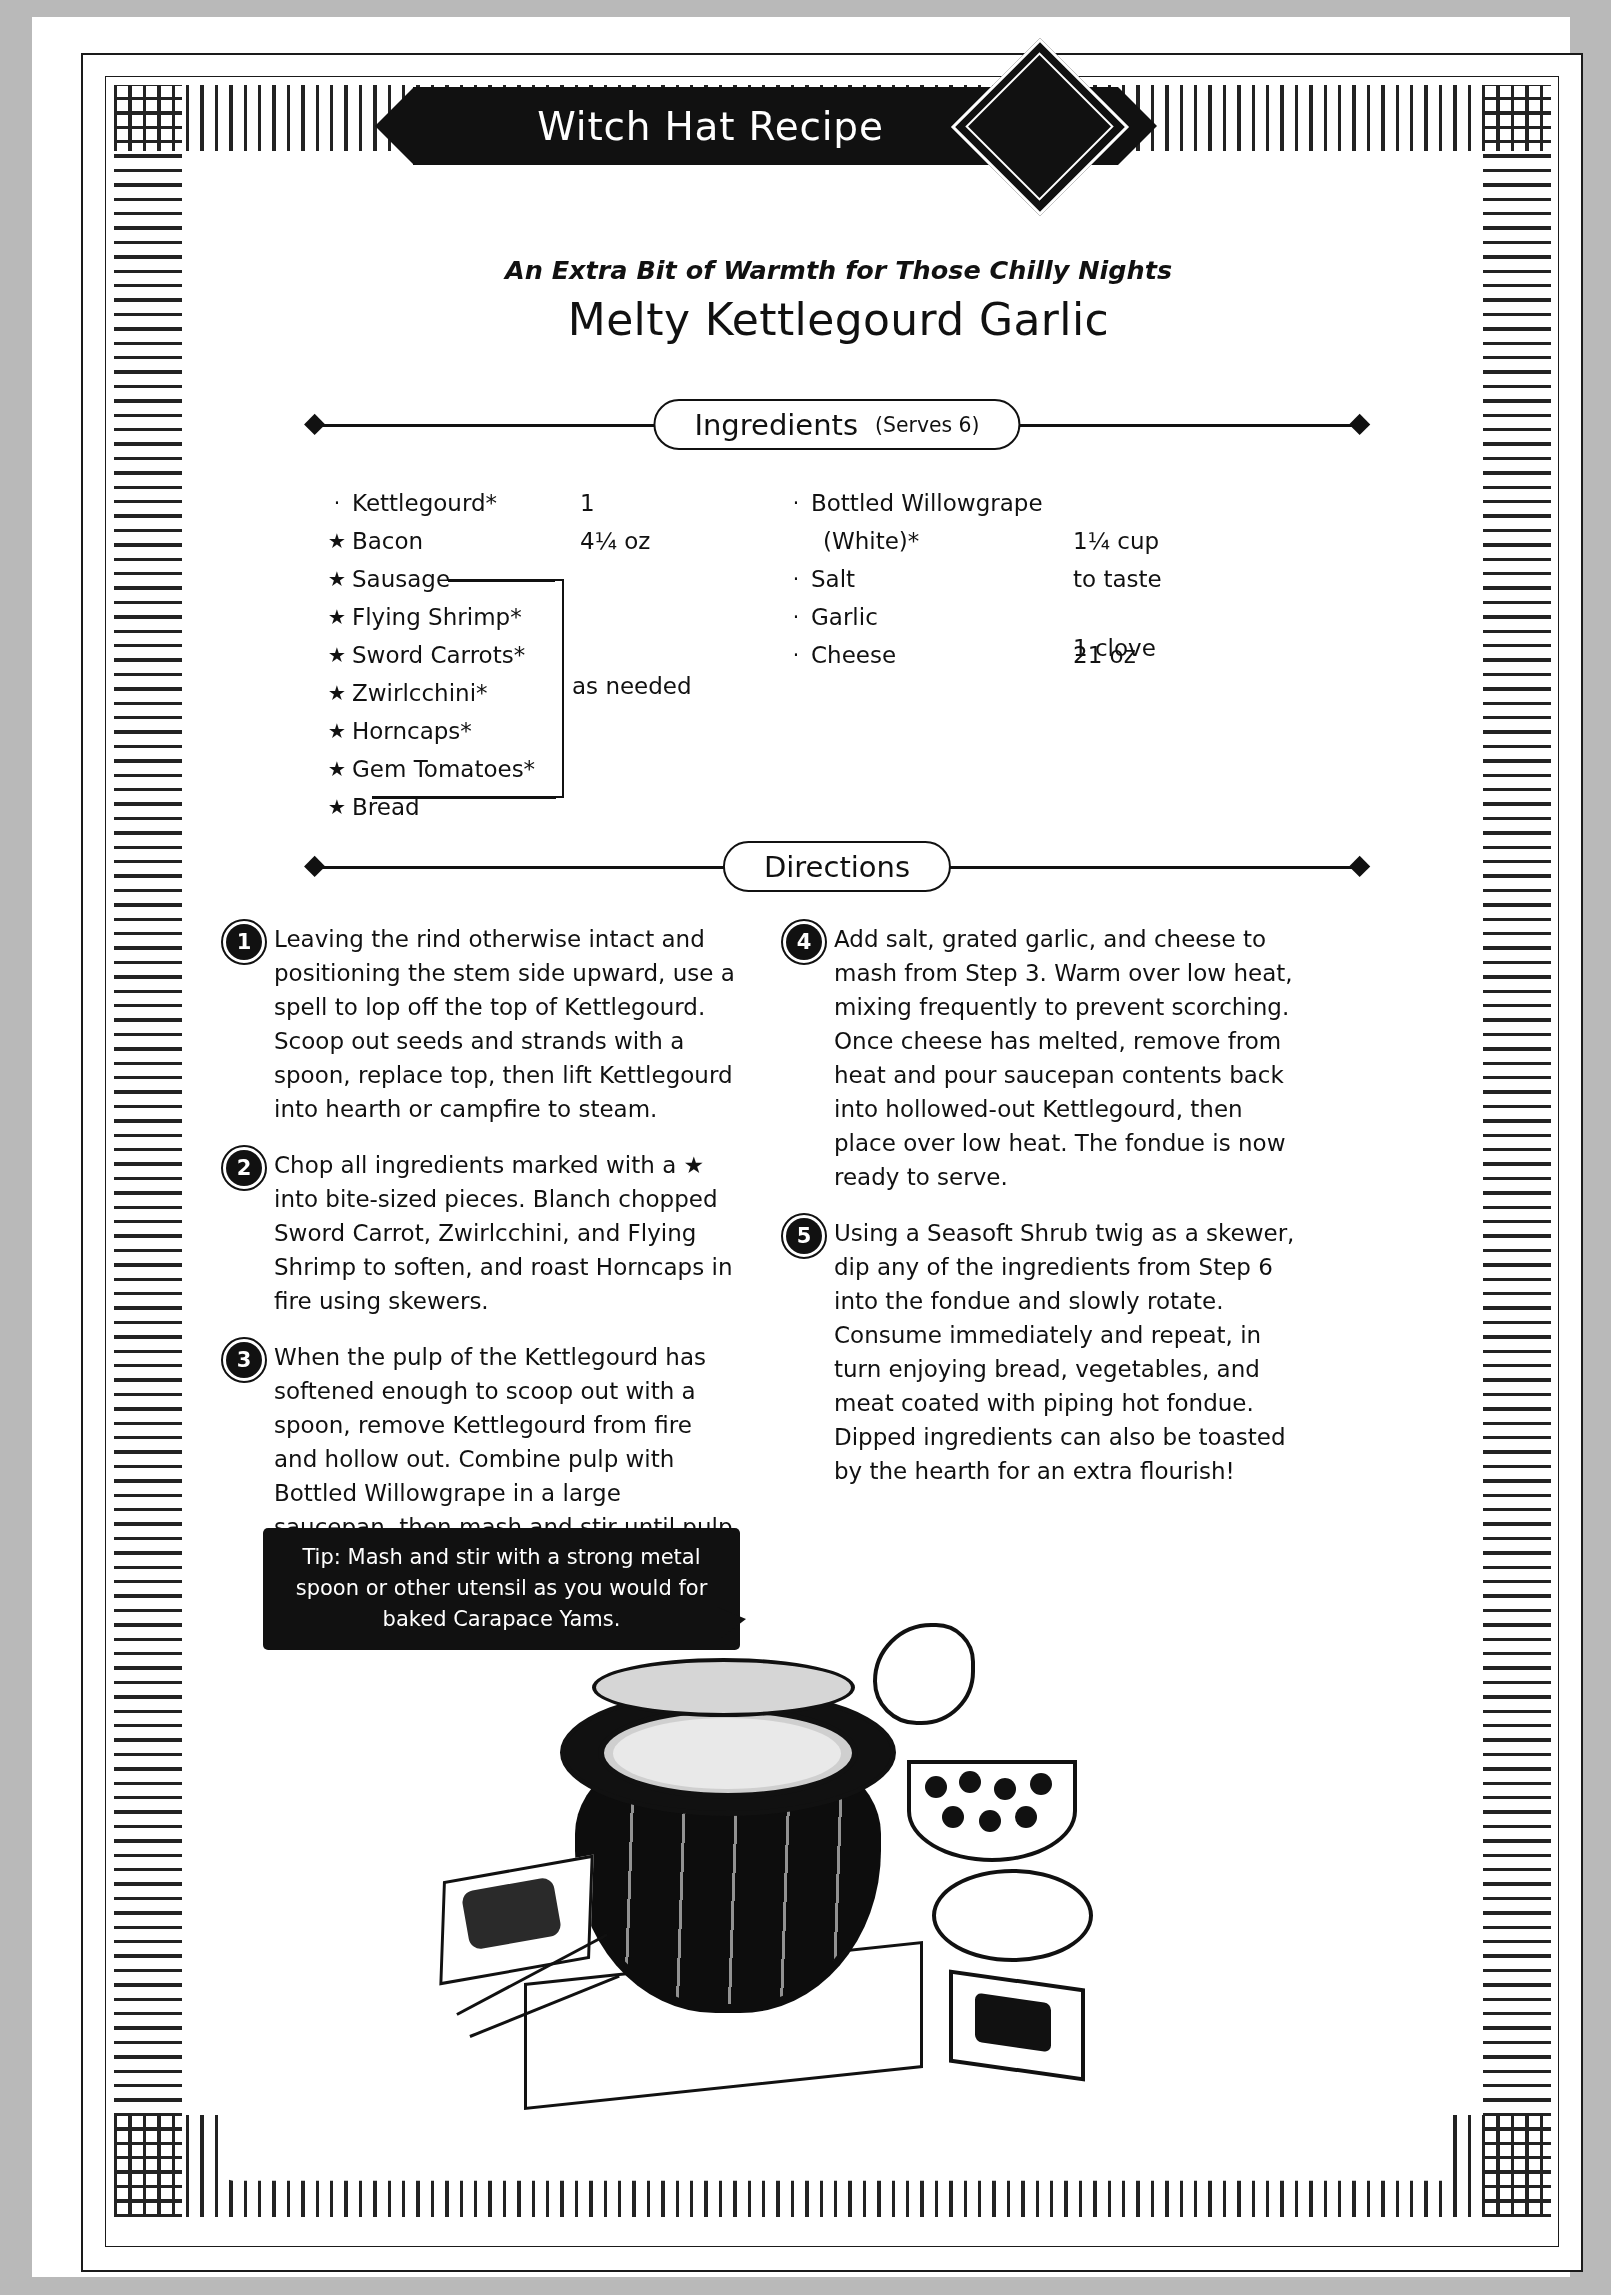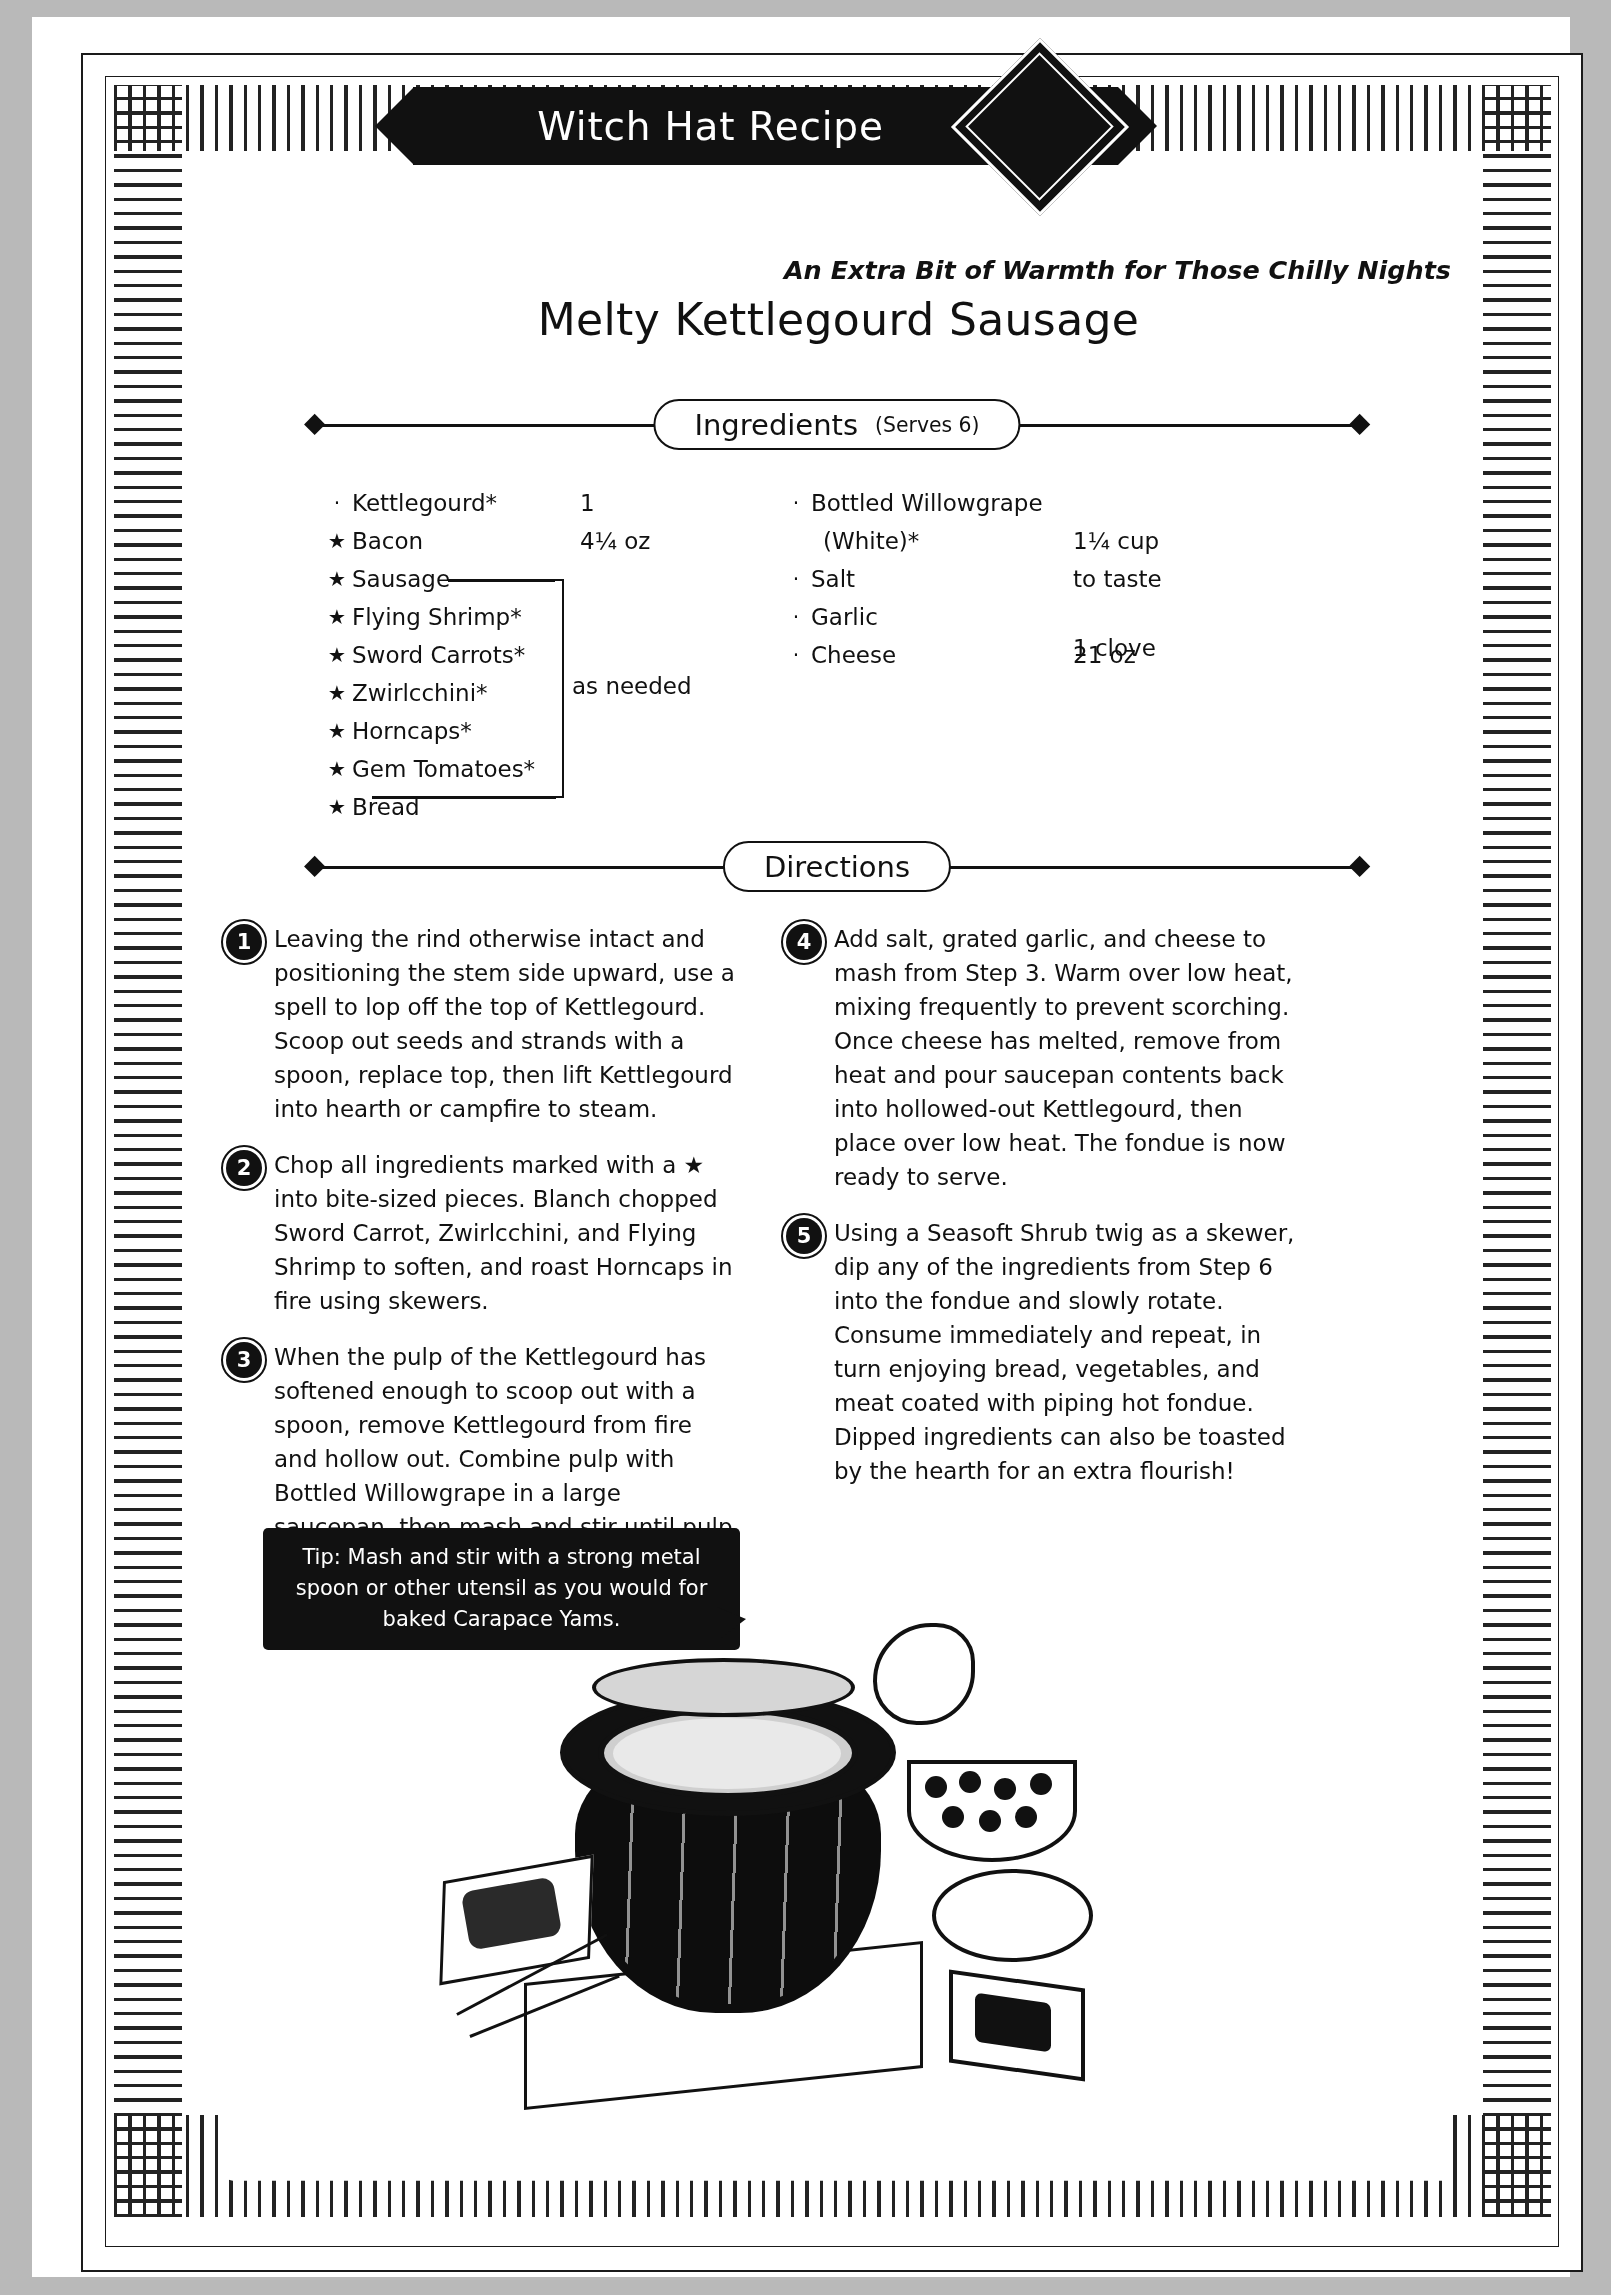--- a/index.html
+++ b/index.html
@@ -129,7 +129,7 @@
     position: absolute;
     left: 194px; top: 238px;
     width: 1225px;
-    text-align: right;
+    text-align: center;
     font-style: italic;
     font-weight: bold;
     font-size: 25.5px;

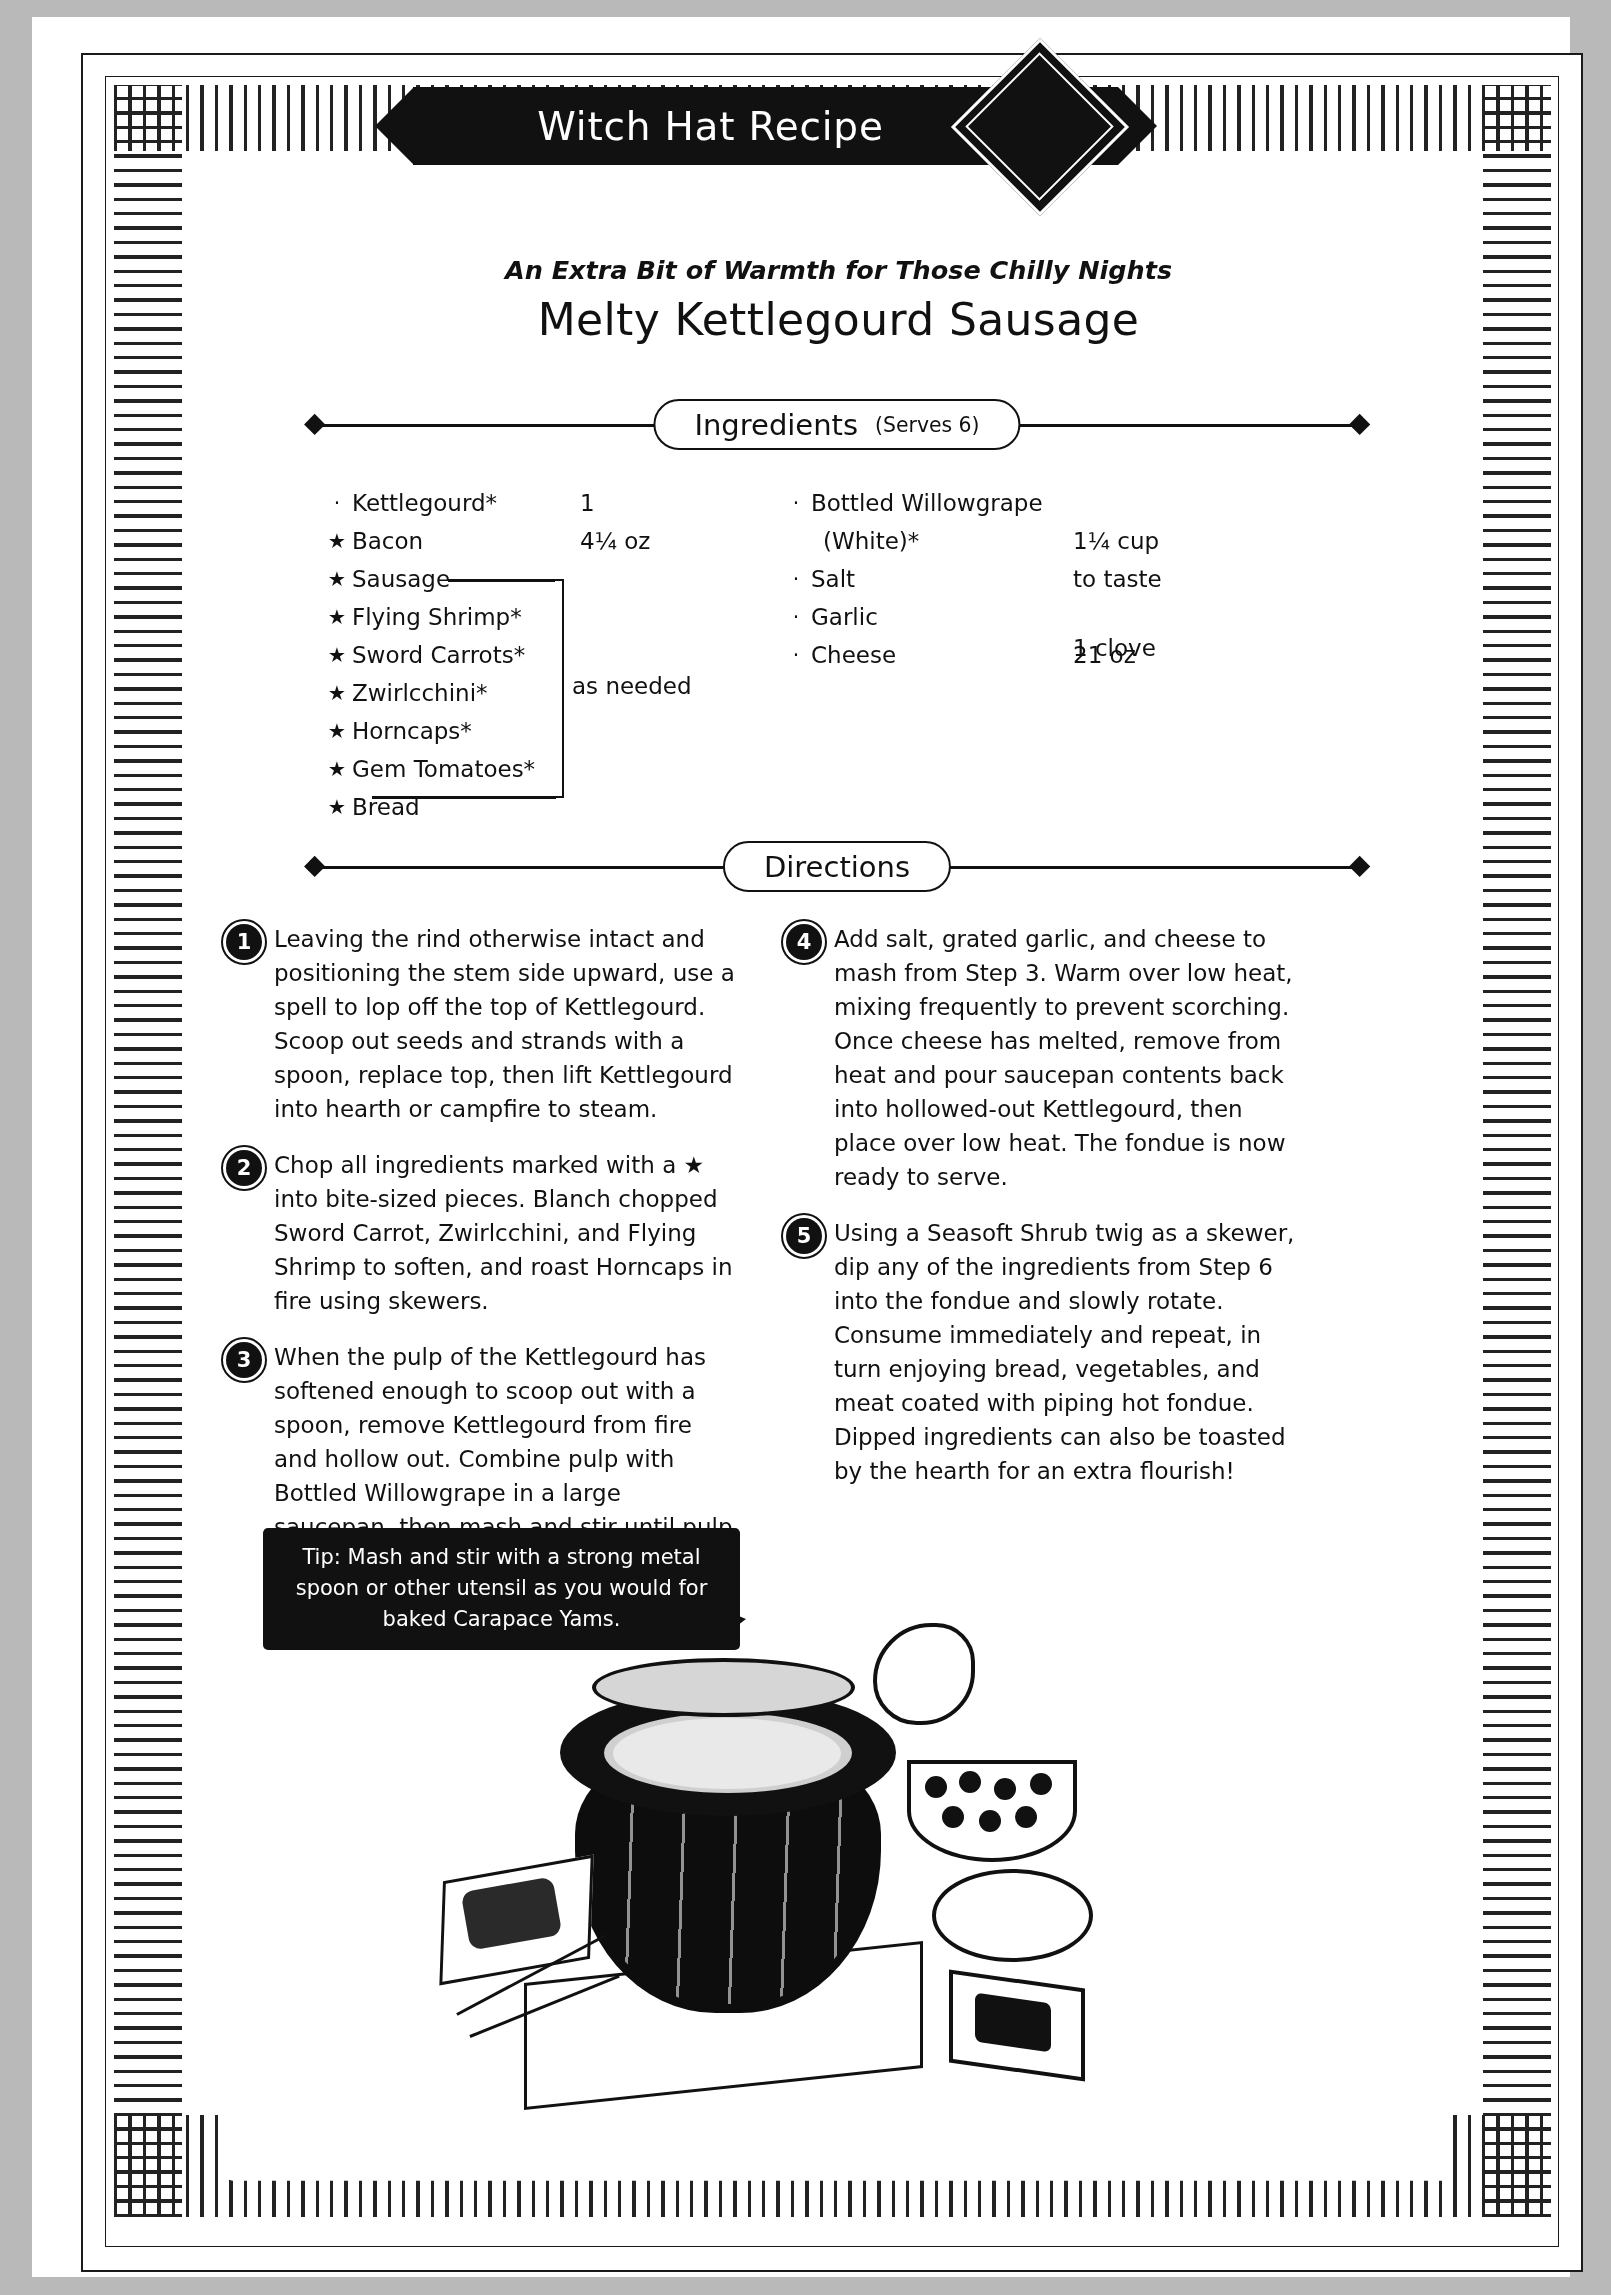--- a/index.html
+++ b/index.html
@@ -436,7 +436,7 @@
   <div class="page-diamond-inner"></div>
 
   <div class="subtitle">An Extra Bit of Warmth for Those Chilly Nights</div>
-  <div class="title">Melty Kettlegourd Sausage</div>
+  <div class="title">Melty Kettlegourd Garlic</div>
 
   <div class="section-head" style="left:270px; top:382px;">
     <div class="rule"></div>

